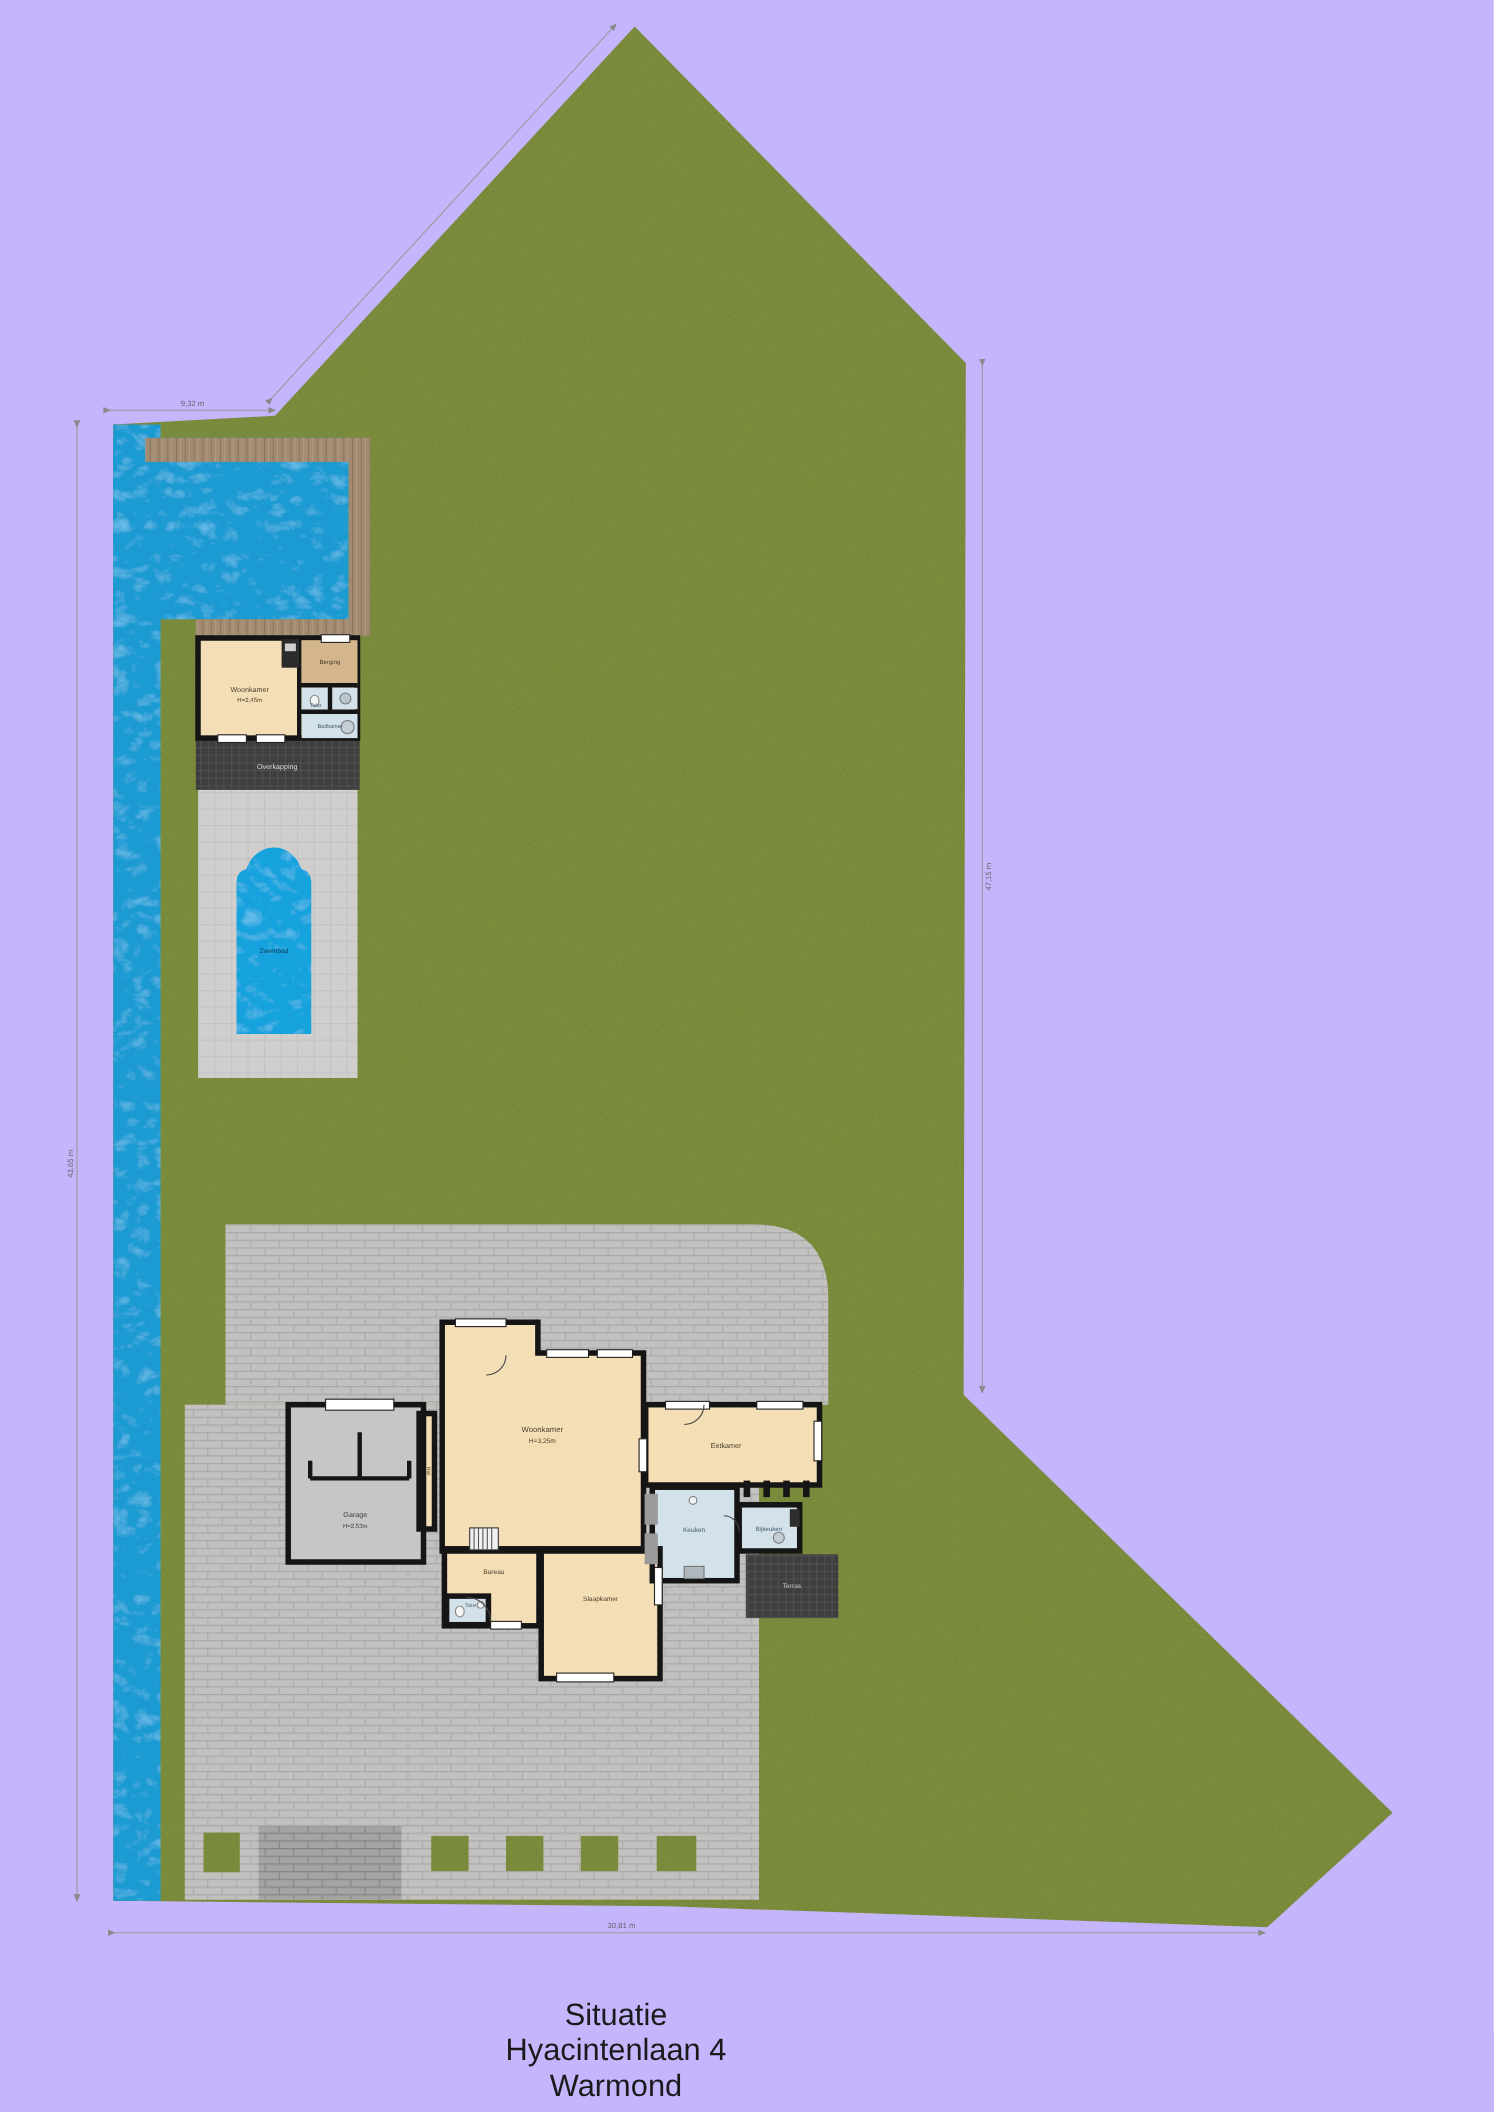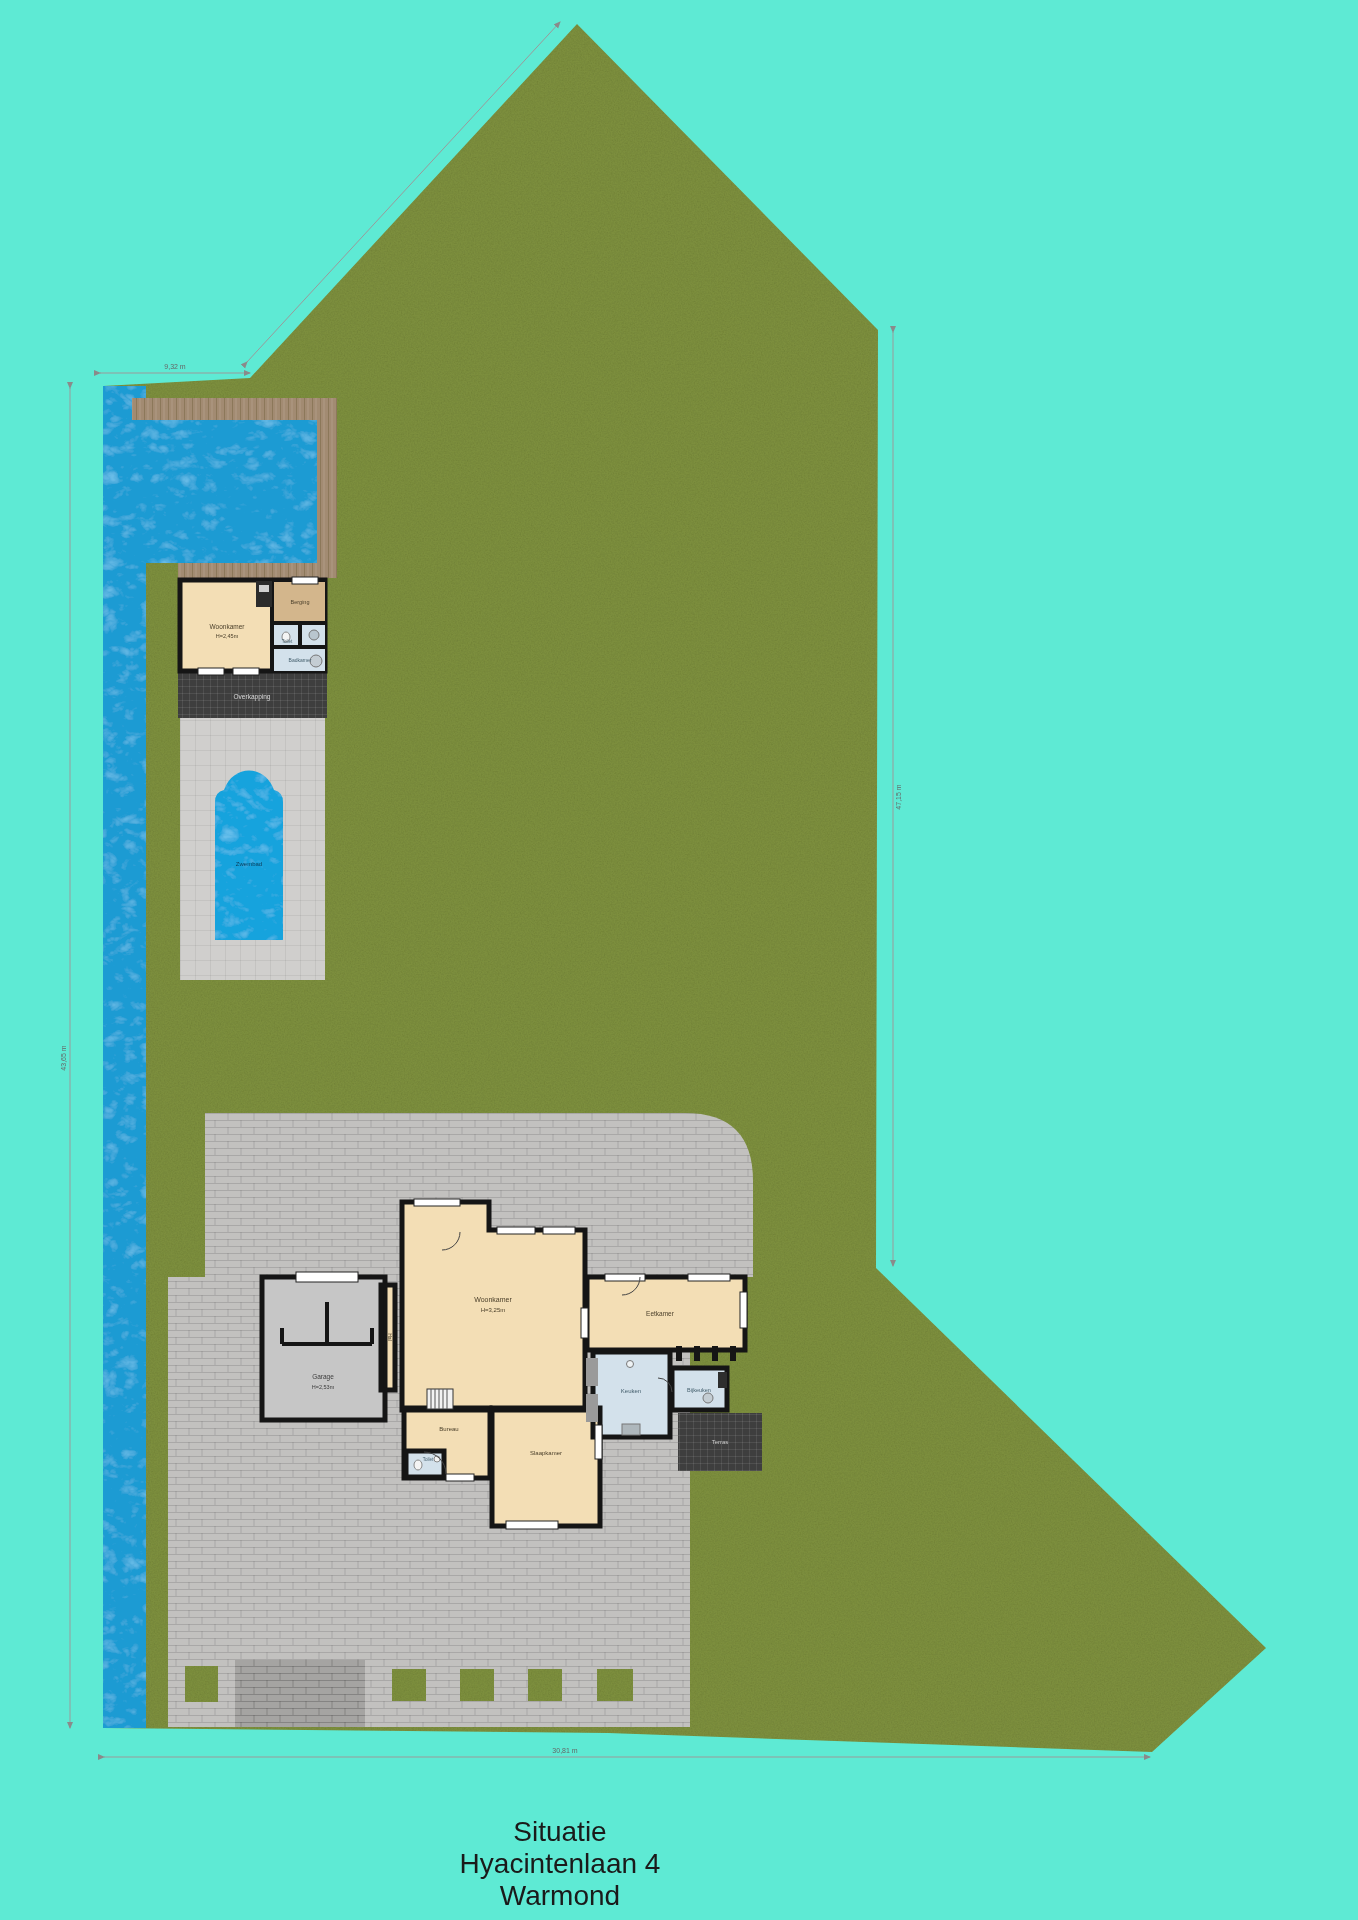--- a/index.html
+++ b/index.html
@@ -3,7 +3,7 @@
 <meta charset="utf-8">
 <style>
   html,body{margin:0;padding:0;background:#ffffff;}
-  .page{position:relative;width:1358px;height:1920px;background:#5eead4;overflow:hidden;
+  .page{position:relative;width:1358px;height:1920px;background:#c4b5fd;overflow:hidden;
         font-family:"Liberation Sans", sans-serif;}
   svg{position:absolute;left:0;top:0;}
   text{font-family:"Liberation Sans", sans-serif;}

